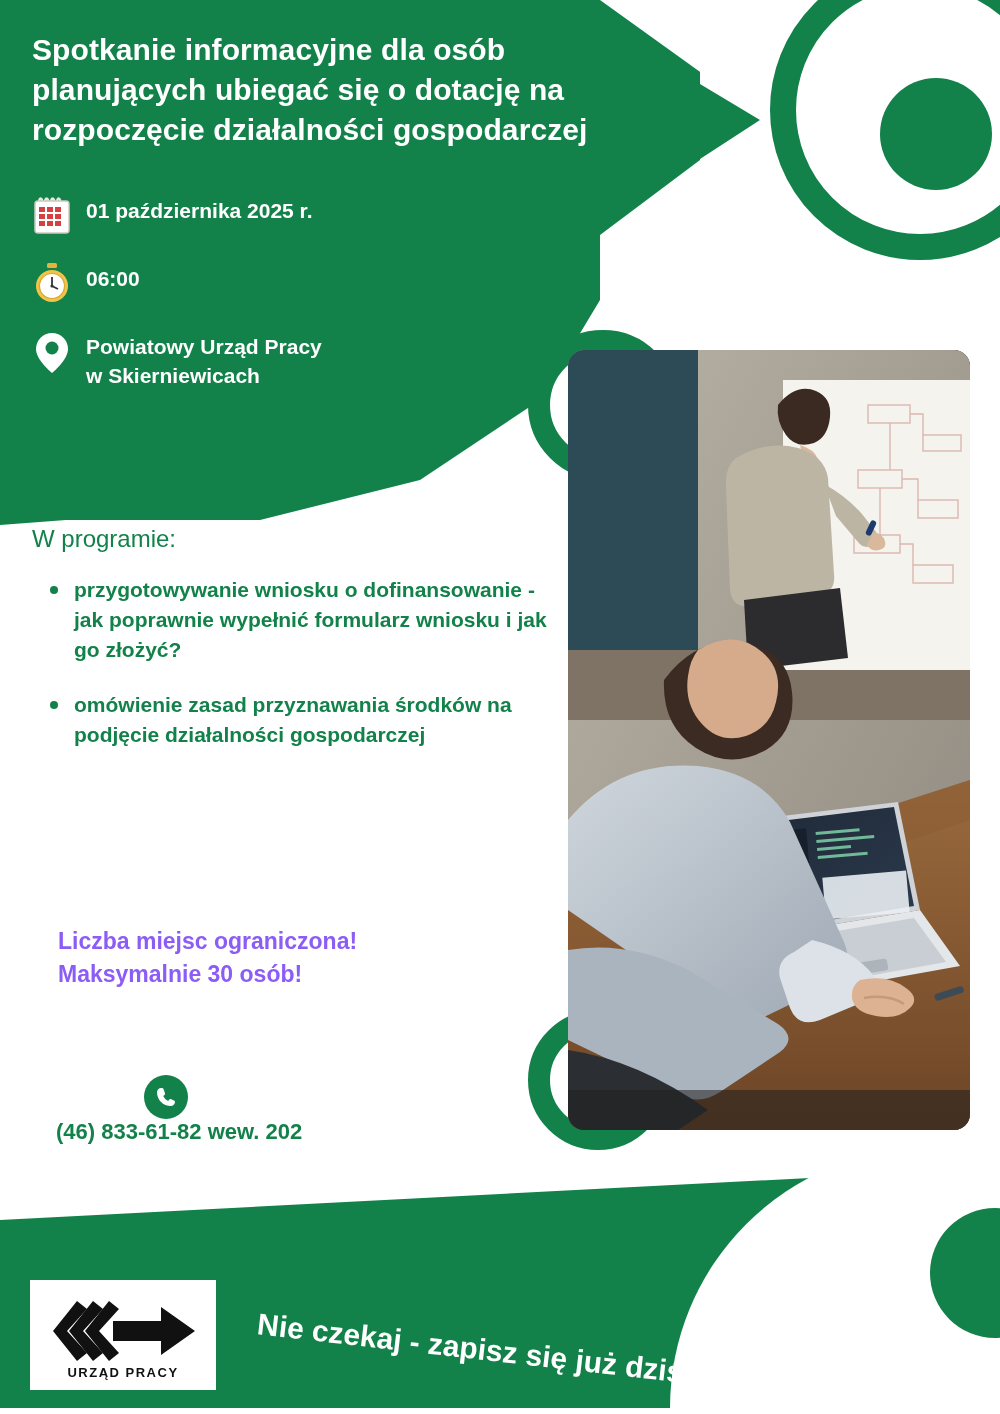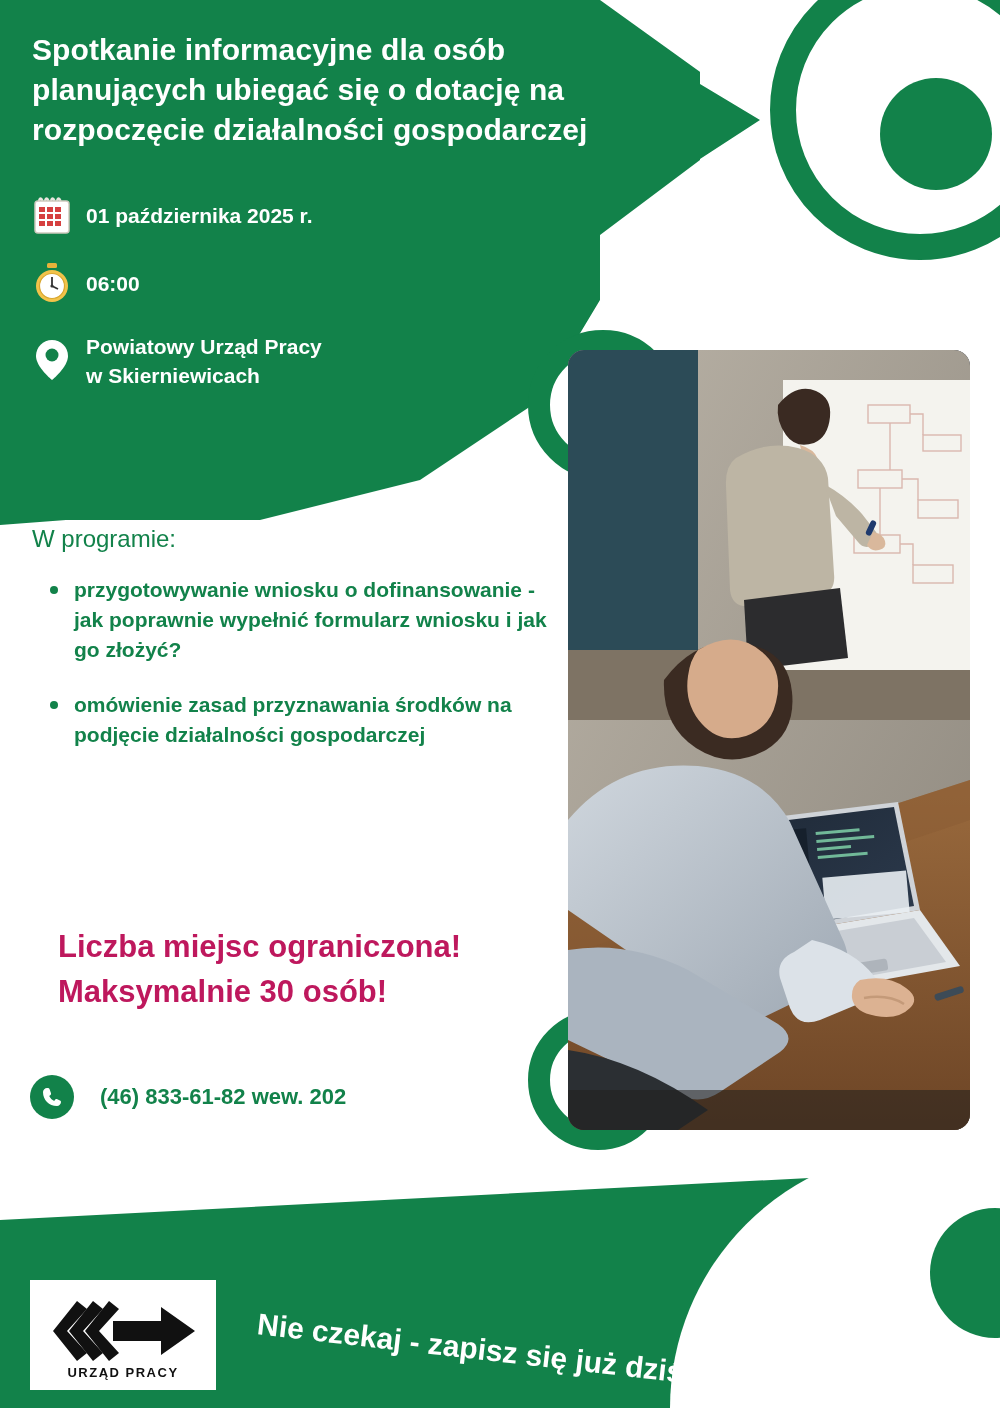--- a/index.html
+++ b/index.html
@@ -70,7 +70,7 @@
   }
   .meta-row {
     display: flex;
-    align-items: center;
+    align-items: flex-start;
     margin-bottom: 24px;
   }
   .meta-icon {

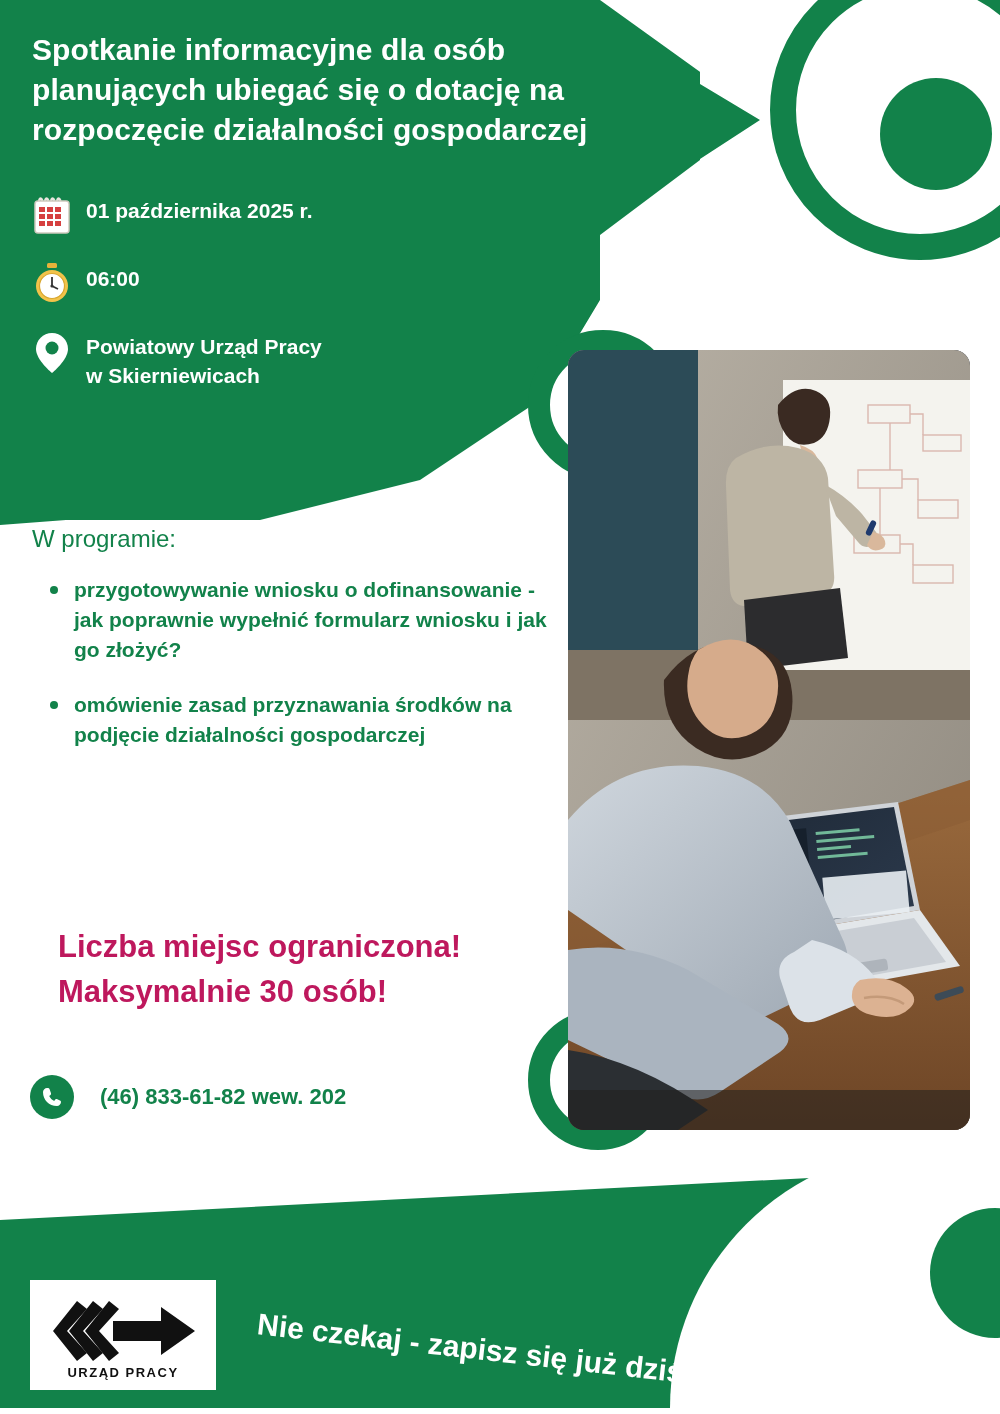--- a/index.html
+++ b/index.html
@@ -126,8 +126,8 @@
     position: absolute;
     top: 925px; left: 58px;
     width: 500px;
-    color: #be185d;
-    font-size: 31px;
+    color: #8b5cf6;
+    font-size: 23px;
     font-weight: bold;
     line-height: 1.45;
   }

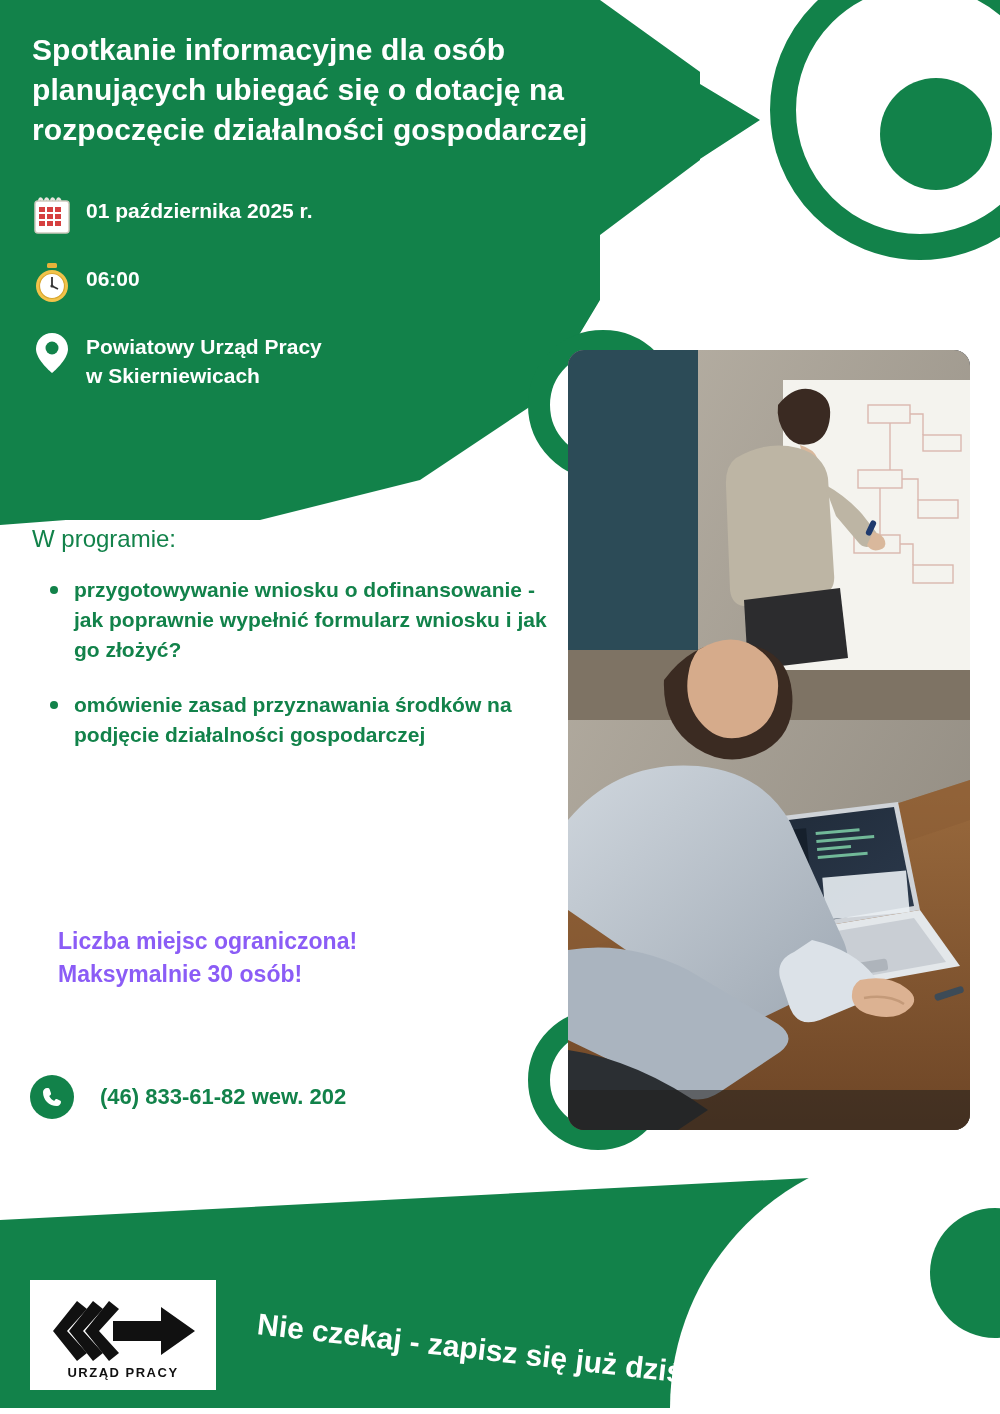--- a/index.html
+++ b/index.html
@@ -138,6 +138,7 @@
     top: 1075px; left: 30px;
     display: flex;
     align-items: center;
+    flex-direction: column;
   }
   .phone-badge {
     width: 44px; height: 44px;

